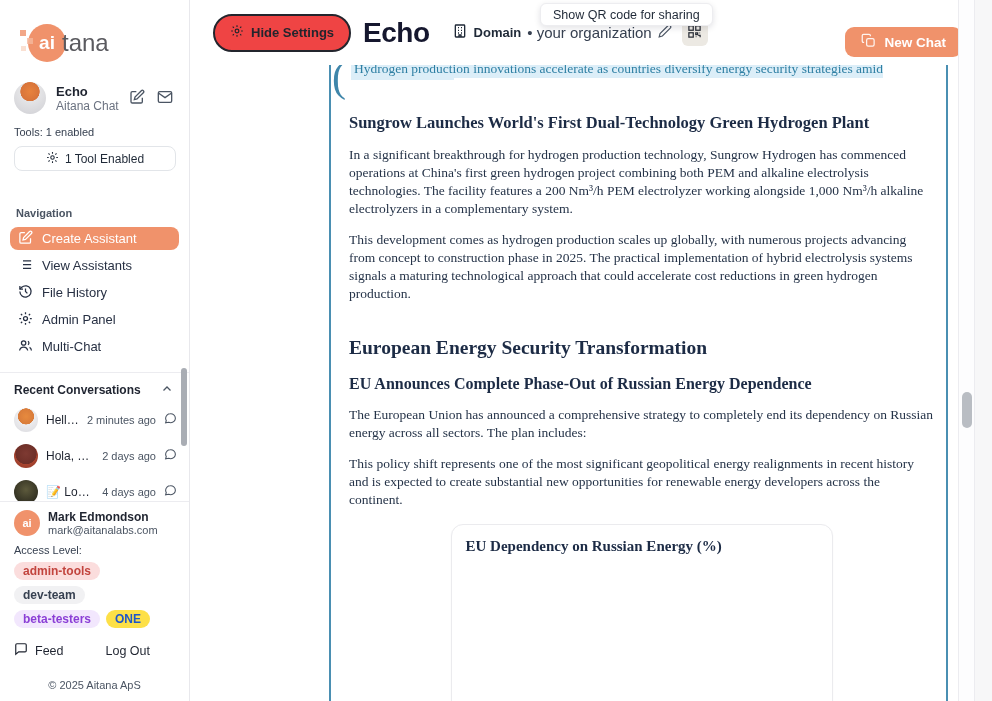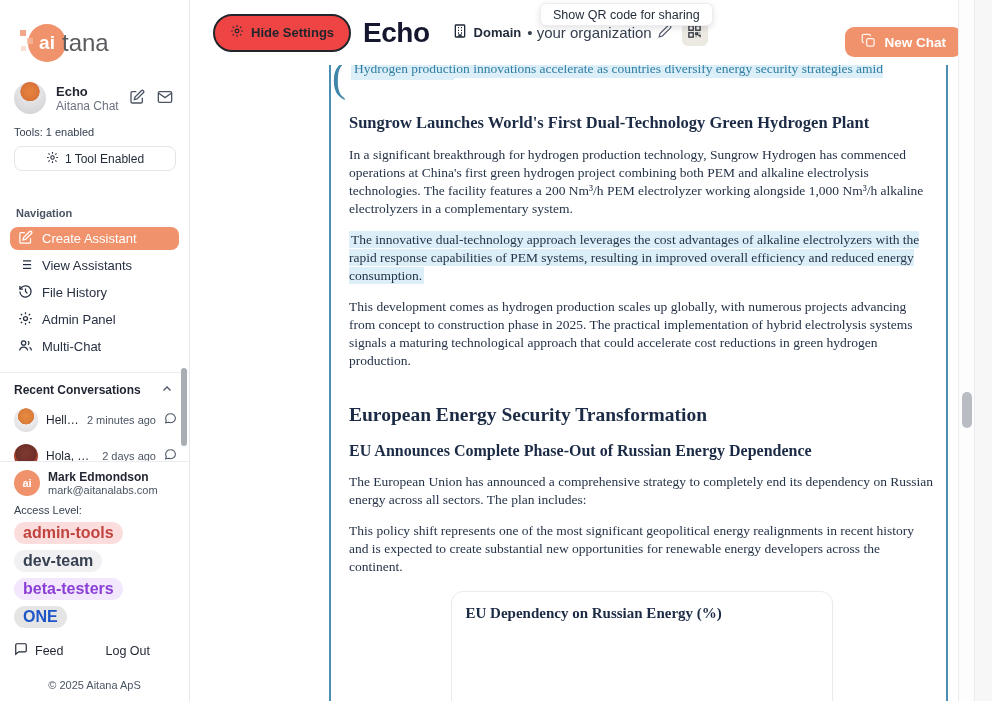--- a/index.html
+++ b/index.html
@@ -356,7 +356,6 @@
 
         <div class="art-h3">Sungrow Launches World's First Dual-Technology Green Hydrogen Plant</div>
         <p class="art-p">In a significant breakthrough for hydrogen production technology, Sungrow Hydrogen has commenced operations at China's first green hydrogen project combining both PEM and alkaline electrolysis technologies. The facility features a 200 Nm³/h PEM electrolyzer working alongside 1,000 Nm³/h alkaline electrolyzers in a complementary system.</p>
-        <p class="art-p"><span class="hl">The innovative dual-technology approach leverages the cost advantages of alkaline electrolyzers with the rapid response capabilities of PEM systems, resulting in improved overall efficiency and reduced energy consumption.</span></p>
         <p class="art-p">This development comes as hydrogen production scales up globally, with numerous projects advancing from concept to construction phase in 2025. The practical implementation of hybrid electrolysis systems signals a maturing technological approach that could accelerate cost reductions in green hydrogen production.</p>
 
         <div class="art-h2">European Energy Security Transformation</div>

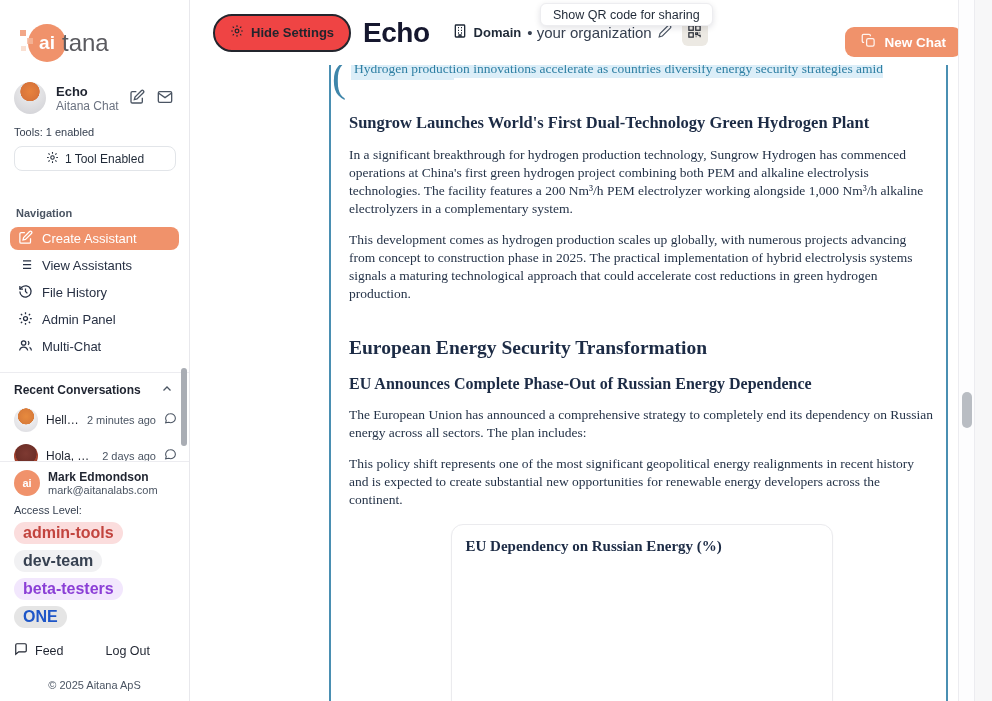--- a/index.html
+++ b/index.html
@@ -55,7 +55,7 @@
   .user-email { font-size:11px; color:#4b5563; }
   .access-label { font-size:11px; color:#374151; margin-top:8px; }
   .badges { display:flex; flex-wrap:wrap; gap:6px; margin-top:6px; width:150px; }
-  .badge { font-size:16px; font-weight:bold; padding:2px 9px; border-radius:999px; }
+  .badge { font-size:12px; font-weight:bold; padding:2px 9px; border-radius:999px; }
   .badge.red { background:#fbdddd; color:#c2443e; }
   .badge.gray { background:#f1f1f3; color:#374151; }
   .badge.purple { background:#f2e7fd; color:#8b3fd6; }

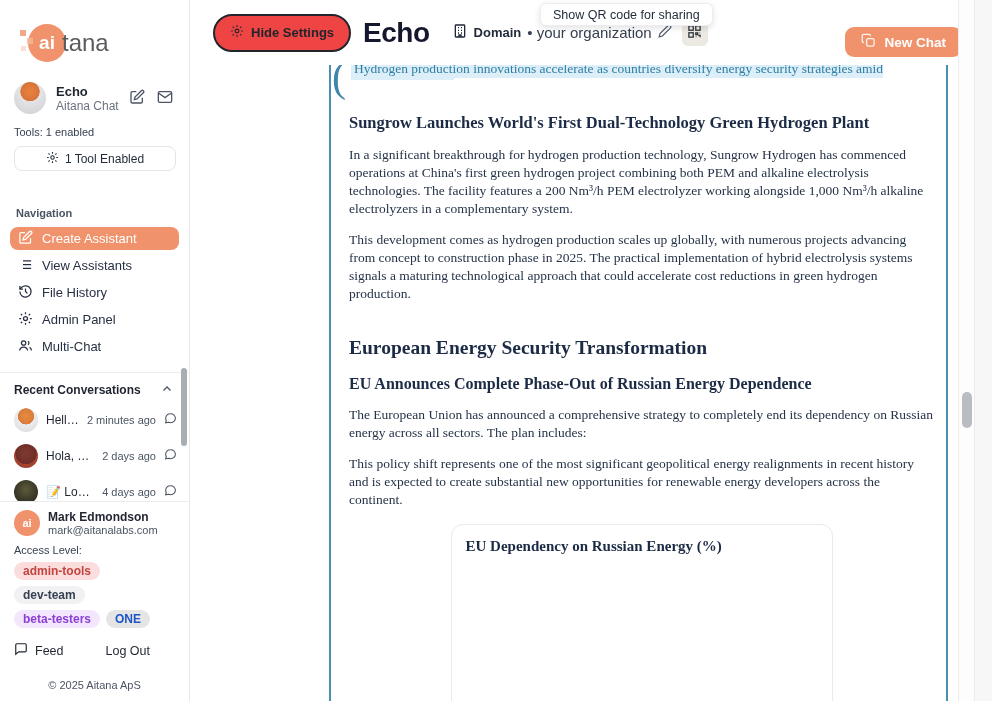--- a/index.html
+++ b/index.html
@@ -59,7 +59,7 @@
   .badge.red { background:#fbdddd; color:#c2443e; }
   .badge.gray { background:#f1f1f3; color:#374151; }
   .badge.purple { background:#f2e7fd; color:#8b3fd6; }
-  .badge.blue { background:#e5e5e5; color:#1e56c8; }
+  .badge.blue { background:#fde047; color:#1e56c8; }
   .feed-row { display:flex; align-items:center; margin-top:14px; font-size:12.5px; color:#1f2430; }
   .feed-left { display:flex; align-items:center; gap:7px; cursor:pointer; }
   .logout { margin-left:42px; cursor:pointer; }

